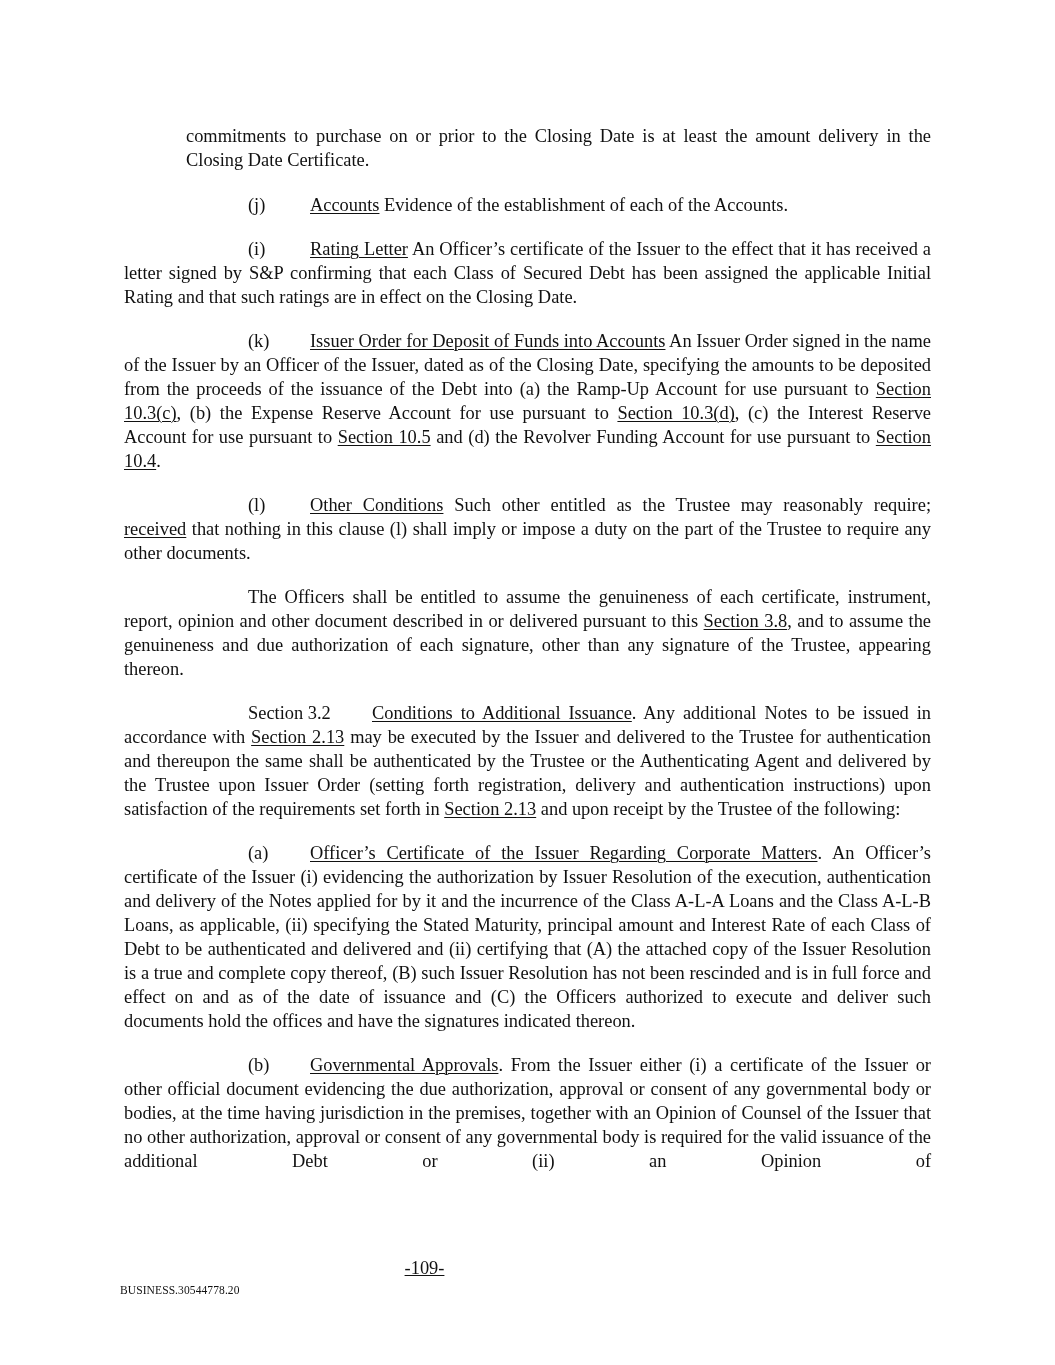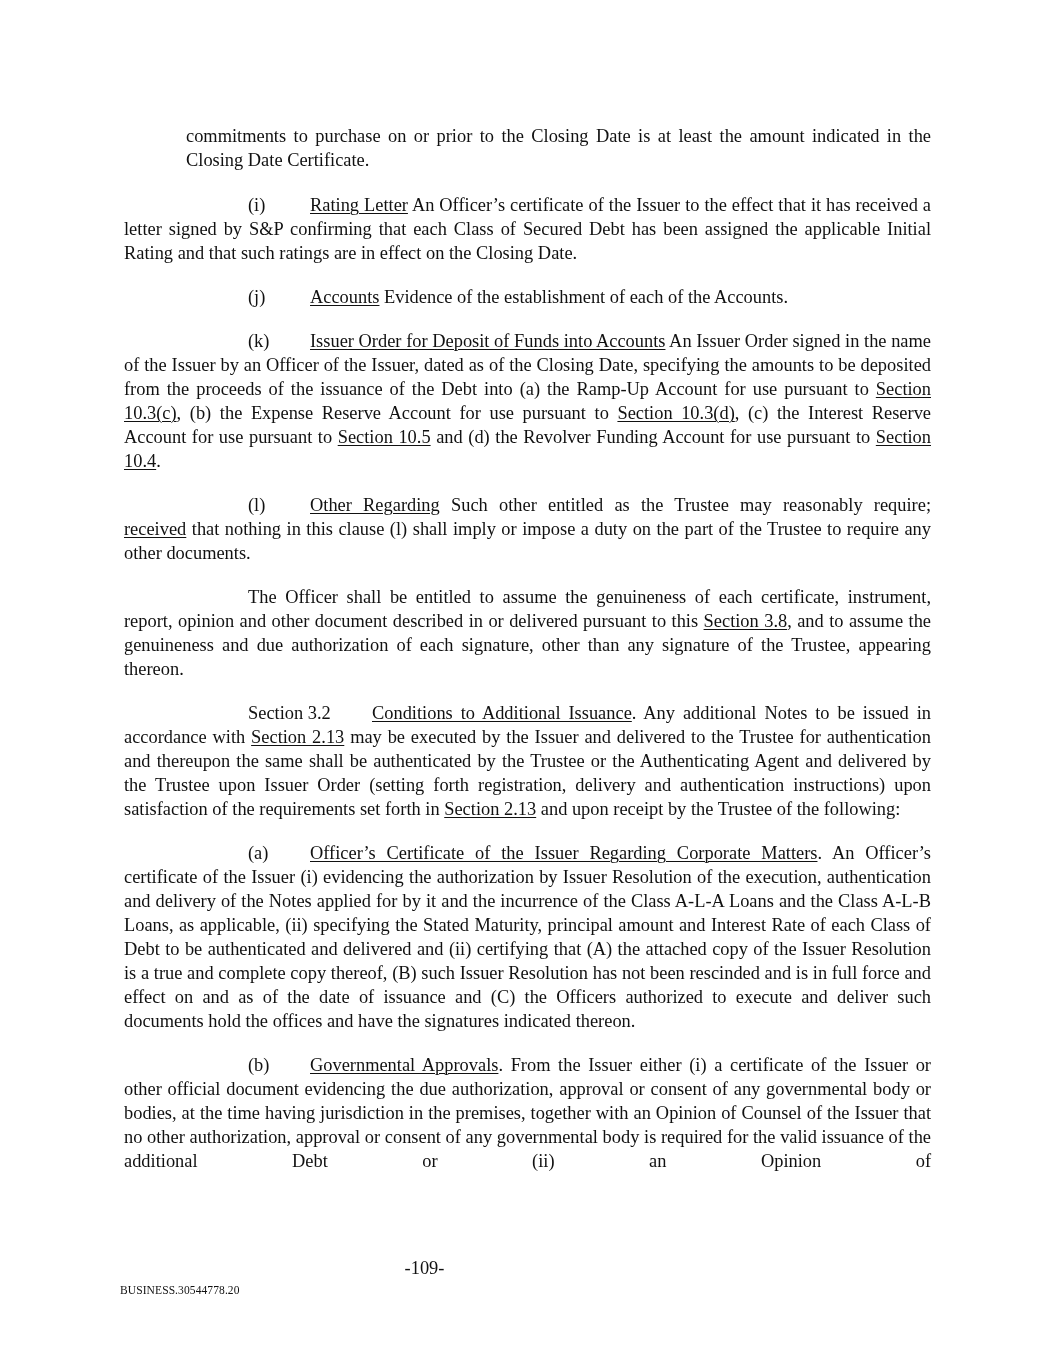--- a/index.html
+++ b/index.html
@@ -68,7 +68,7 @@
 
 <div class="page">
 
-  <p class="cont"><span>commitments to purchase on or prior to the Closing Date is at least the amount indicated in the Closing Date Certificate.</span></p>
+  <p class="cont"><span>commitments to purchase on or prior to the Closing Date is at least the amount delivery in the Closing Date Certificate.</span></p>
 
   <p class="ind"><span class="lbl">(i)</span><span class="u">Rating Letter</span><span>  An Officer’s certificate of the Issuer to the effect that it has received a letter signed by S&amp;P confirming that each Class of Secured Debt has been assigned the applicable Initial Rating and that such ratings are in effect on the Closing Date.</span></p>
 

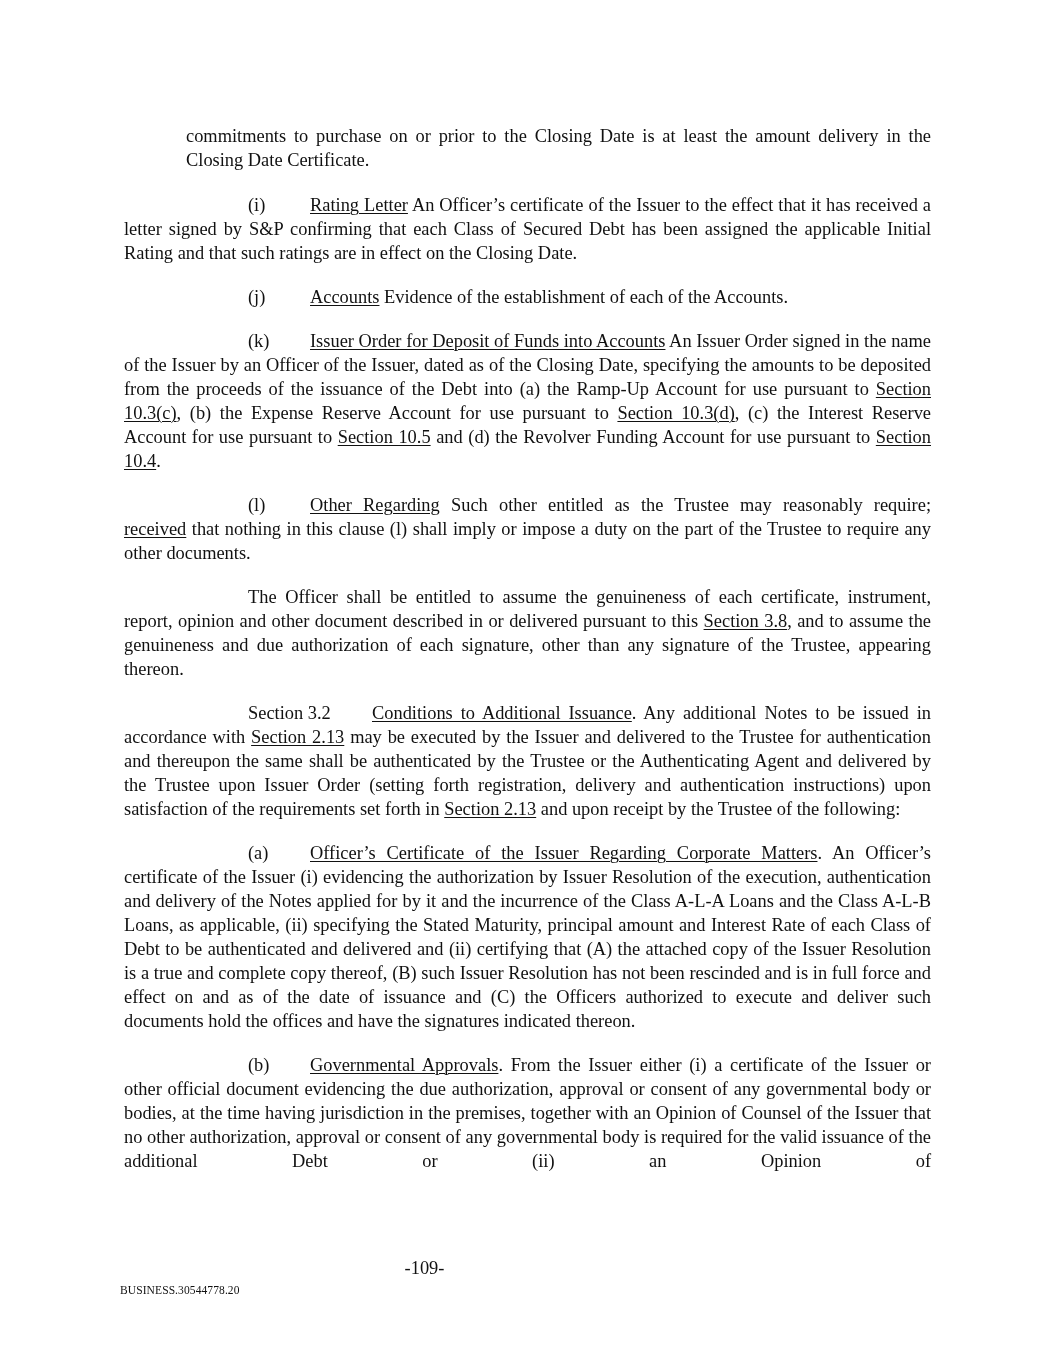--- a/index.html
+++ b/index.html
@@ -70,9 +70,9 @@
 
   <p class="cont"><span>commitments to purchase on or prior to the Closing Date is at least the amount delivery in the Closing Date Certificate.</span></p>
 
+  <p class="ind"><span class="lbl">(j)</span><span class="u">Accounts</span><span>  Evidence of the establishment of each of the Accounts.</span></p>
+
   <p class="ind"><span class="lbl">(i)</span><span class="u">Rating Letter</span><span>  An Officer’s certificate of the Issuer to the effect that it has received a letter signed by S&amp;P confirming that each Class of Secured Debt has been assigned the applicable Initial Rating and that such ratings are in effect on the Closing Date.</span></p>
-
-  <p class="ind"><span class="lbl">(j)</span><span class="u">Accounts</span><span>  Evidence of the establishment of each of the Accounts.</span></p>
 
   <p class="ind"><span class="lbl">(k)</span><span class="u">Issuer Order for Deposit of Funds into Accounts</span><span>  An Issuer Order signed in the name of the Issuer by an Officer of the Issuer, dated as of the Closing Date, specifying the amounts to be deposited from the proceeds of the issuance of the Debt into (a) the Ramp-Up Account for use pursuant to </span><span class="u">Section 10.3(c)</span><span>, (b) the Expense Reserve Account for use pursuant to </span><span class="u">Section 10.3(d)</span><span>, (c) the Interest Reserve Account for use pursuant to </span><span class="u">Section 10.5</span><span> and (d) the Revolver Funding Account for use pursuant to </span><span class="u">Section 10.4</span><span>.</span></p>
 

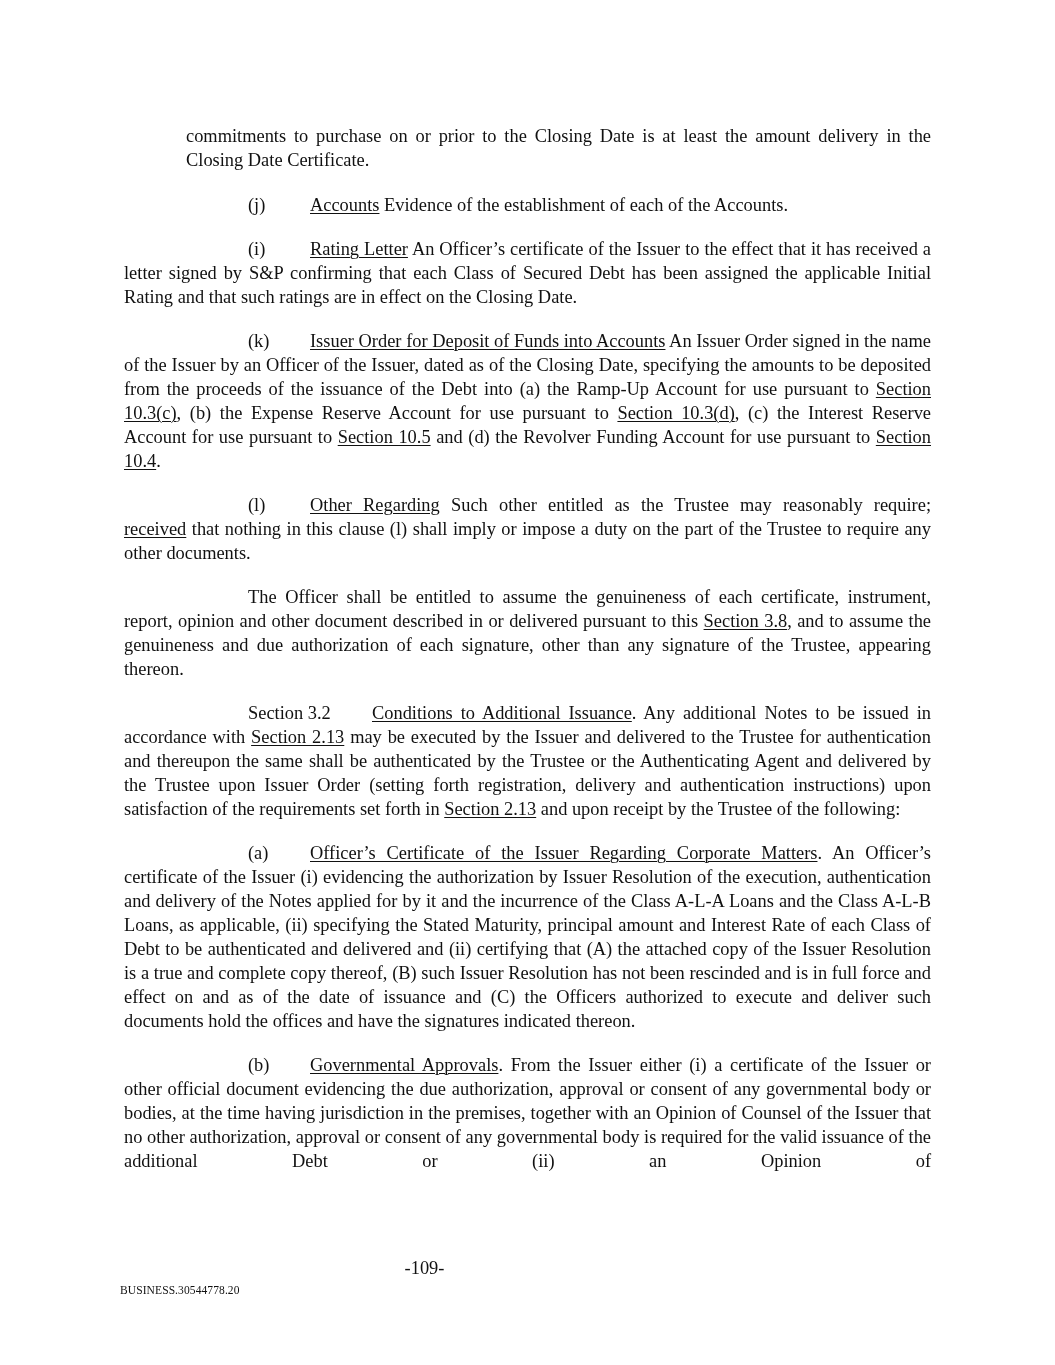--- a/index.html
+++ b/index.html
@@ -76,7 +76,7 @@
 
   <p class="ind"><span class="lbl">(k)</span><span class="u">Issuer Order for Deposit of Funds into Accounts</span><span>  An Issuer Order signed in the name of the Issuer by an Officer of the Issuer, dated as of the Closing Date, specifying the amounts to be deposited from the proceeds of the issuance of the Debt into (a) the Ramp-Up Account for use pursuant to </span><span class="u">Section 10.3(c)</span><span>, (b) the Expense Reserve Account for use pursuant to </span><span class="u">Section 10.3(d)</span><span>, (c) the Interest Reserve Account for use pursuant to </span><span class="u">Section 10.5</span><span> and (d) the Revolver Funding Account for use pursuant to </span><span class="u">Section 10.4</span><span>.</span></p>
 
-  <p class="ind"><span class="lbl">(l)</span><span class="u">Other Regarding</span><span>  Such other entitled as the Trustee may reasonably require; </span><span class="u">received</span><span> that nothing in this clause (l) shall imply or impose a duty on the part of the Trustee to require any other documents.</span></p>
+  <p class="ind"><span class="lbl">(l)</span><span class="u">Other Conditions</span><span>  Such other entitled as the Trustee may reasonably require; </span><span class="u">received</span><span> that nothing in this clause (l) shall imply or impose a duty on the part of the Trustee to require any other documents.</span></p>
 
   <p class="ind"><span>The Officer shall be entitled to assume the genuineness of each certificate, instrument, report, opinion and other document described in or delivered pursuant to this </span><span class="u">Section 3.8</span><span>, and to assume the genuineness and due authorization of each signature, other than any signature of the Trustee, appearing thereon.</span></p>
 

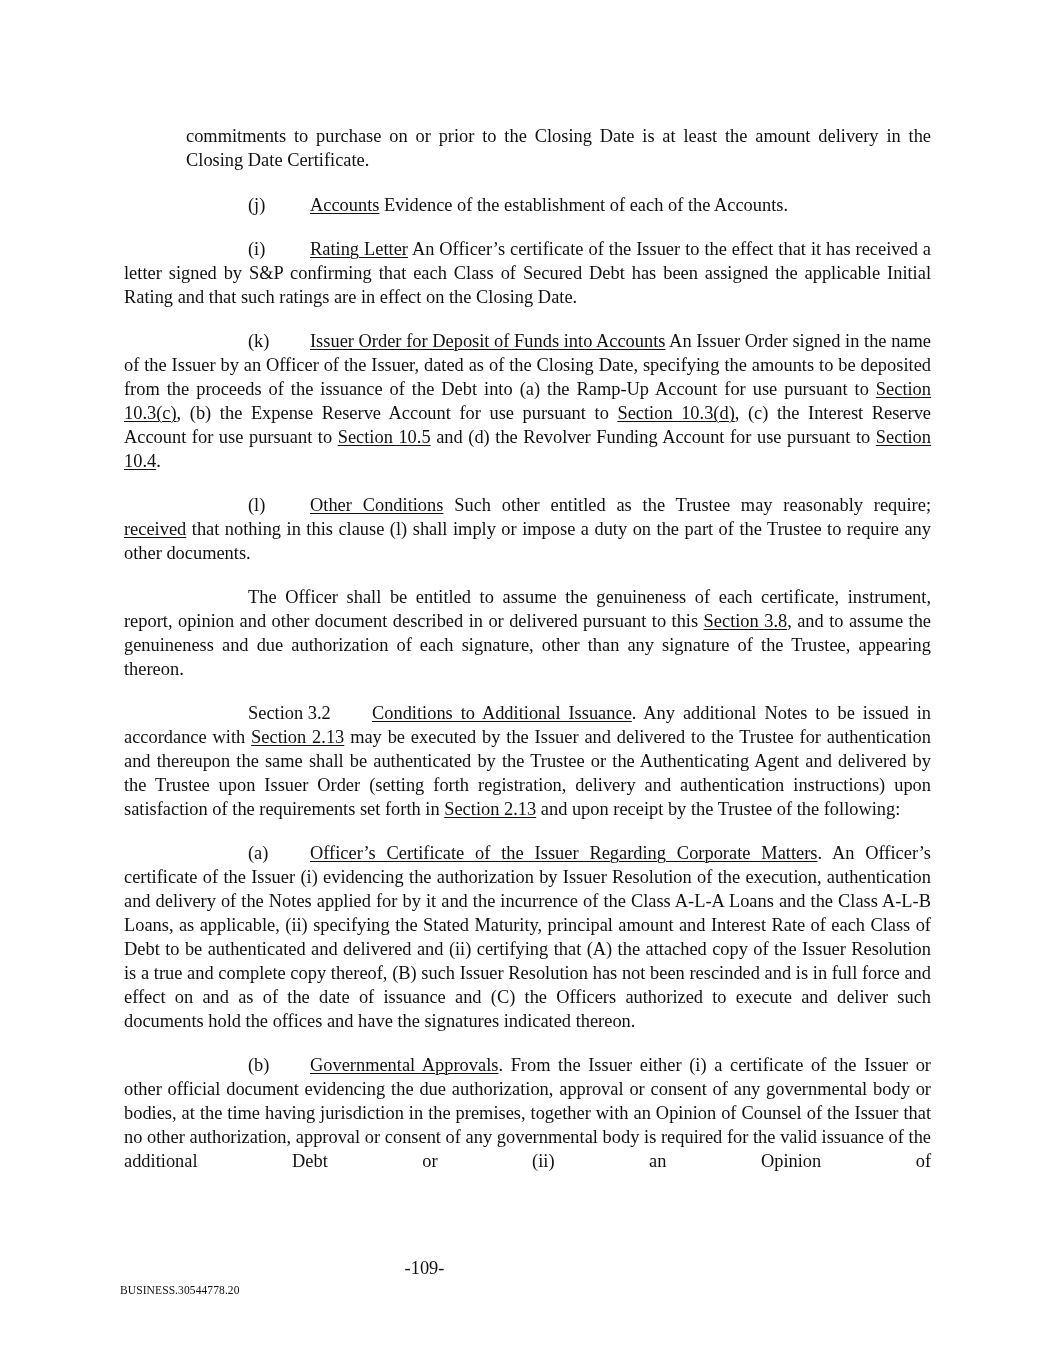--- a/index.html
+++ b/index.html
@@ -78,7 +78,7 @@
 
   <p class="ind"><span class="lbl">(l)</span><span class="u">Other Conditions</span><span>  Such other entitled as the Trustee may reasonably require; </span><span class="u">received</span><span> that nothing in this clause (l) shall imply or impose a duty on the part of the Trustee to require any other documents.</span></p>
 
-  <p class="ind"><span>The Officer shall be entitled to assume the genuineness of each certificate, instrument, report, opinion and other document described in or delivered pursuant to this </span><span class="u">Section 3.8</span><span>, and to assume the genuineness and due authorization of each signature, other than any signature of the Trustee, appearing thereon.</span></p>
+  <p class="ind"><span>The Officers shall be entitled to assume the genuineness of each certificate, instrument, report, opinion and other document described in or delivered pursuant to this </span><span class="u">Section 3.8</span><span>, and to assume the genuineness and due authorization of each signature, other than any signature of the Trustee, appearing thereon.</span></p>
 
   <p class="ind"><span class="lbl" style="width:124px">Section 3.2</span><span class="u">Conditions to Additional Issuance</span><span>.  Any additional Notes to be issued in accordance with </span><span class="u">Section 2.13</span><span> may be executed by the Issuer and delivered to the Trustee for authentication and thereupon the same shall be authenticated by the Trustee or the Authenticating Agent and delivered by the Trustee upon Issuer Order (setting forth registration, delivery and authentication instructions) upon satisfaction of the requirements set forth in </span><span class="u">Section 2.13</span><span> and upon receipt by the Trustee of the following:</span></p>
 

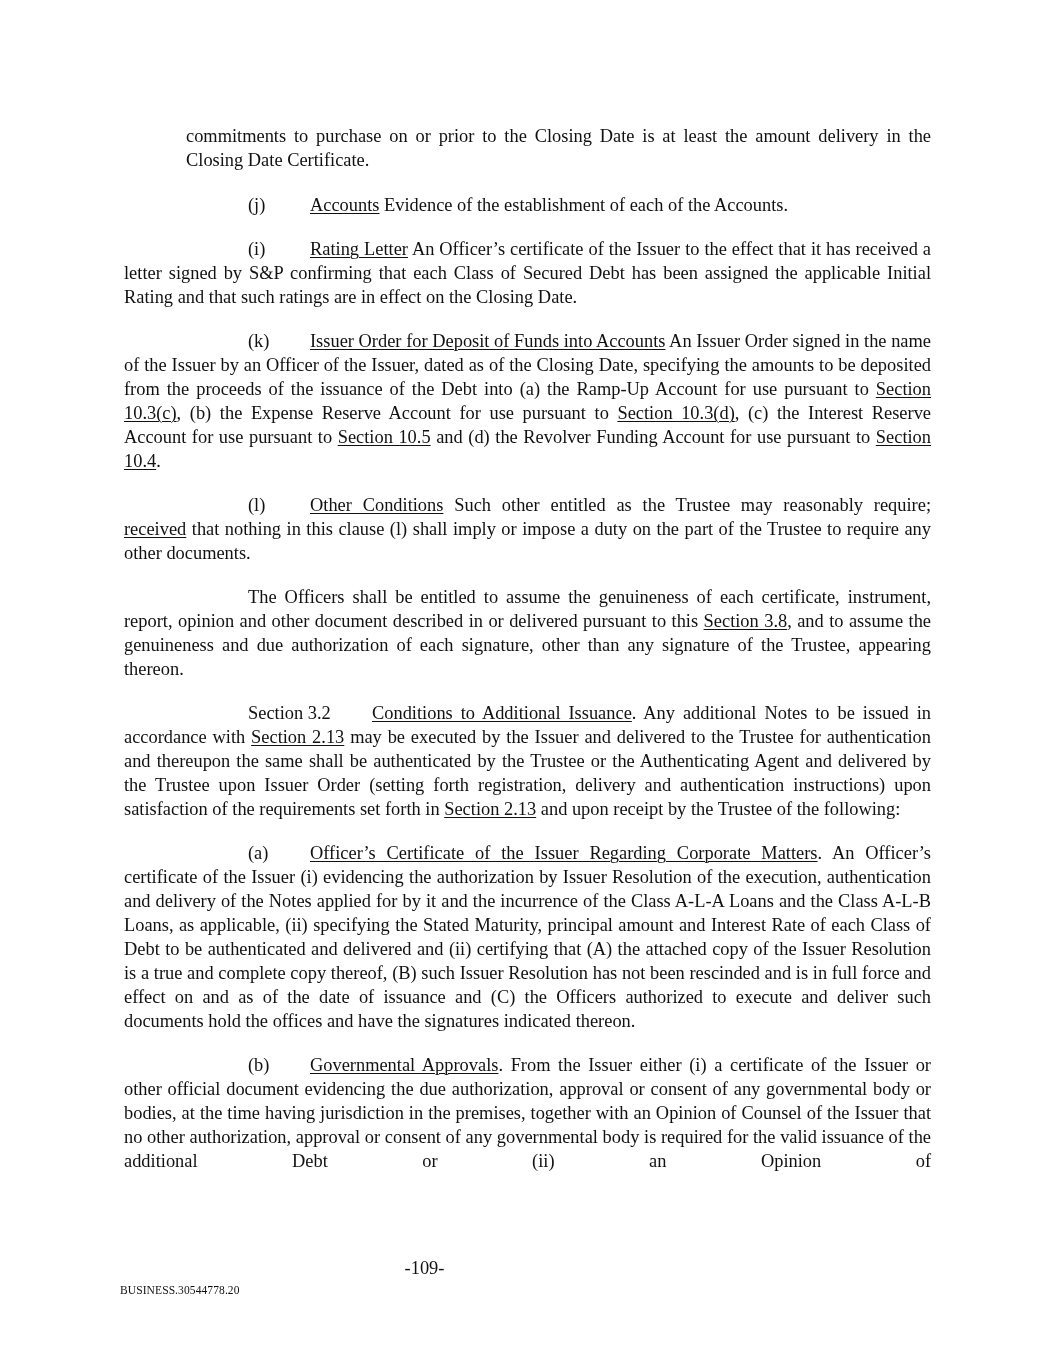--- a/index.html
+++ b/index.html
@@ -53,6 +53,7 @@
       text-align: center;
       font-size: 18.4px;
       line-height: 24px;
+      text-decoration: underline;
     }
     .docid {
       position: absolute;

